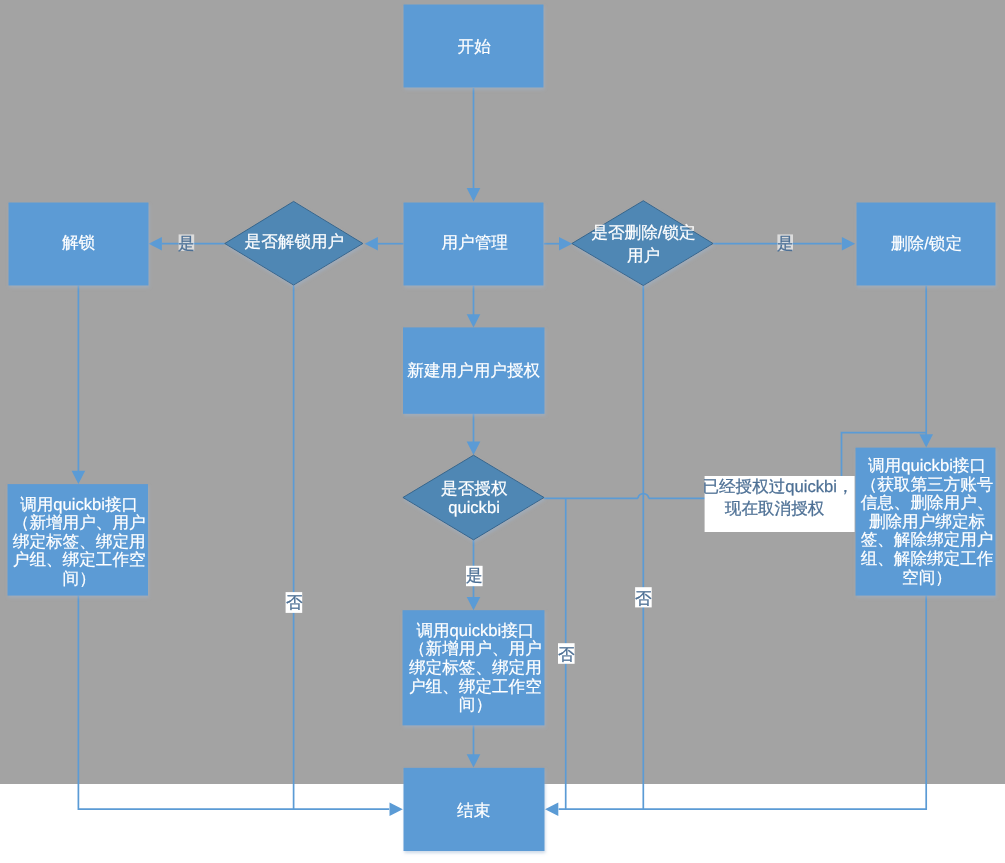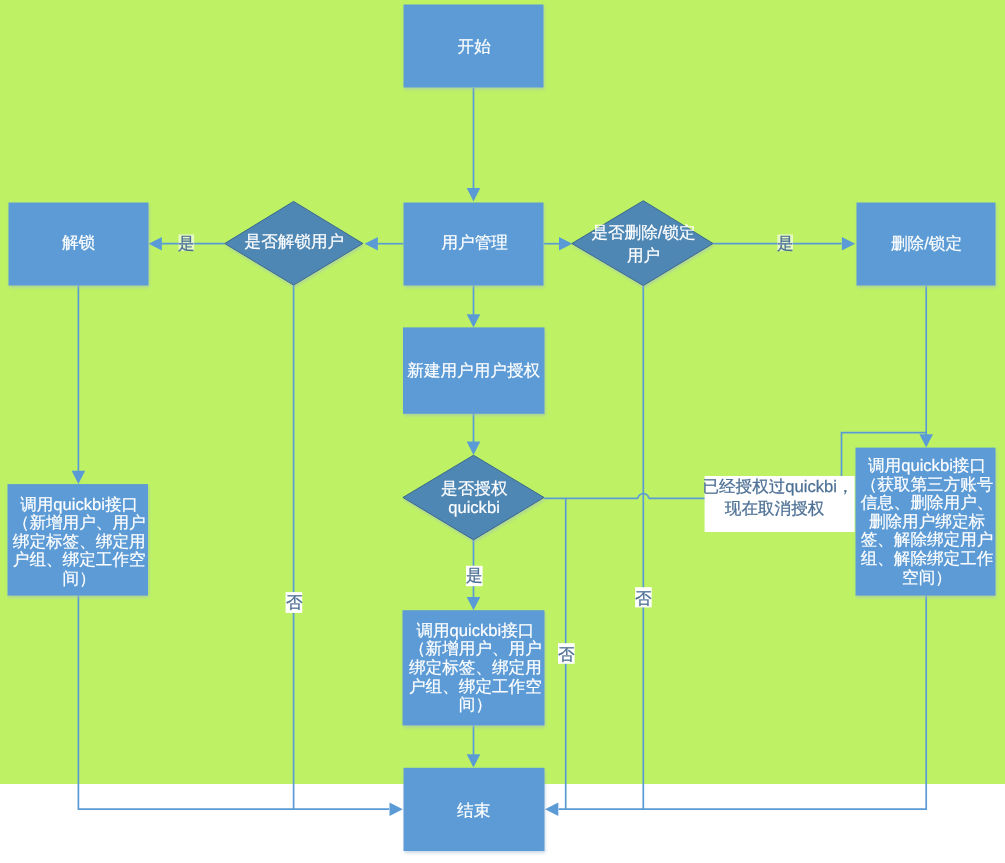--- a/index.html
+++ b/index.html
@@ -6,7 +6,7 @@
   html,body{margin:0;padding:0;background:#ffffff;}
   body{width:1005px;height:863px;overflow:hidden;
        font-family:"Liberation Sans",sans-serif;}
-  #canvas{position:relative;width:1005px;height:784px;background:#bef264;}
+  #canvas{position:relative;width:1005px;height:784px;background:#a3a3a3;}
   svg#flow{position:absolute;left:0;top:0;width:1005px;height:863px;display:block;
            text-rendering:geometricPrecision;-webkit-font-smoothing:antialiased;}
   .shape{stroke:none;}

